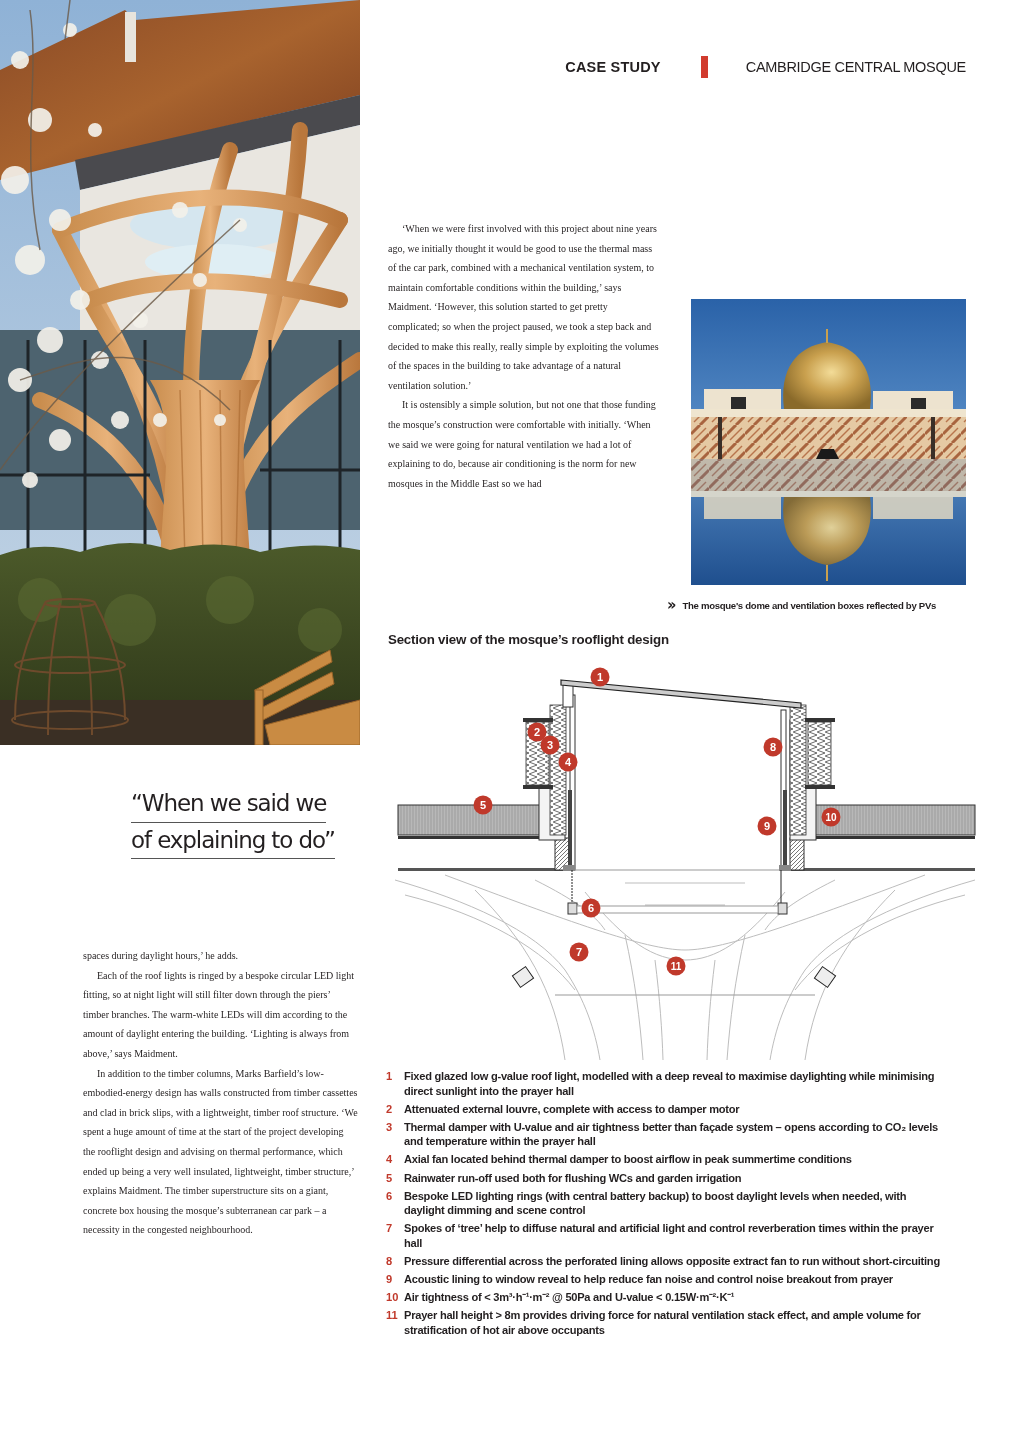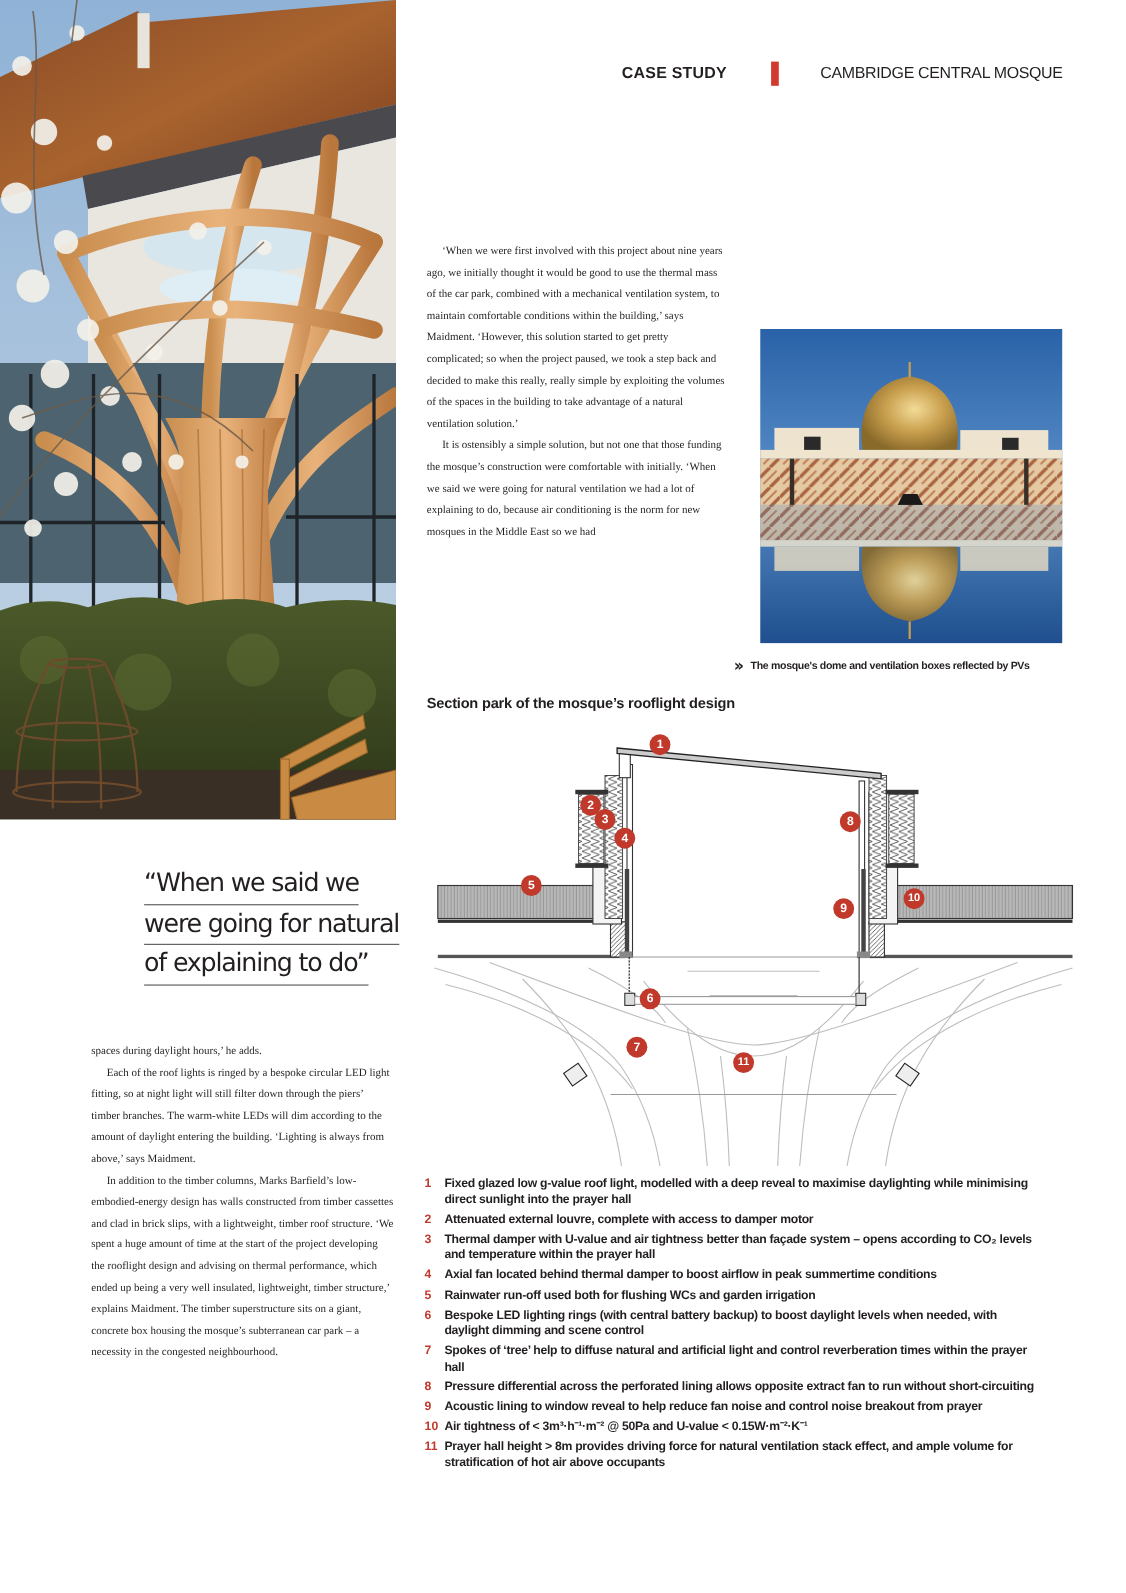--- a/index.html
+++ b/index.html
@@ -248,7 +248,7 @@
   <span class="ctext">The mosque's dome and ventilation boxes reflected by PVs</span>
 </div>
 
-<div class="abs section-title">Section park of the mosque’s rooflight design</div>
+<div class="abs section-title">Section view of the mosque’s rooflight design</div>
 
 <div class="abs diagram">
   <svg width="600" height="400" viewBox="0 0 600 400">

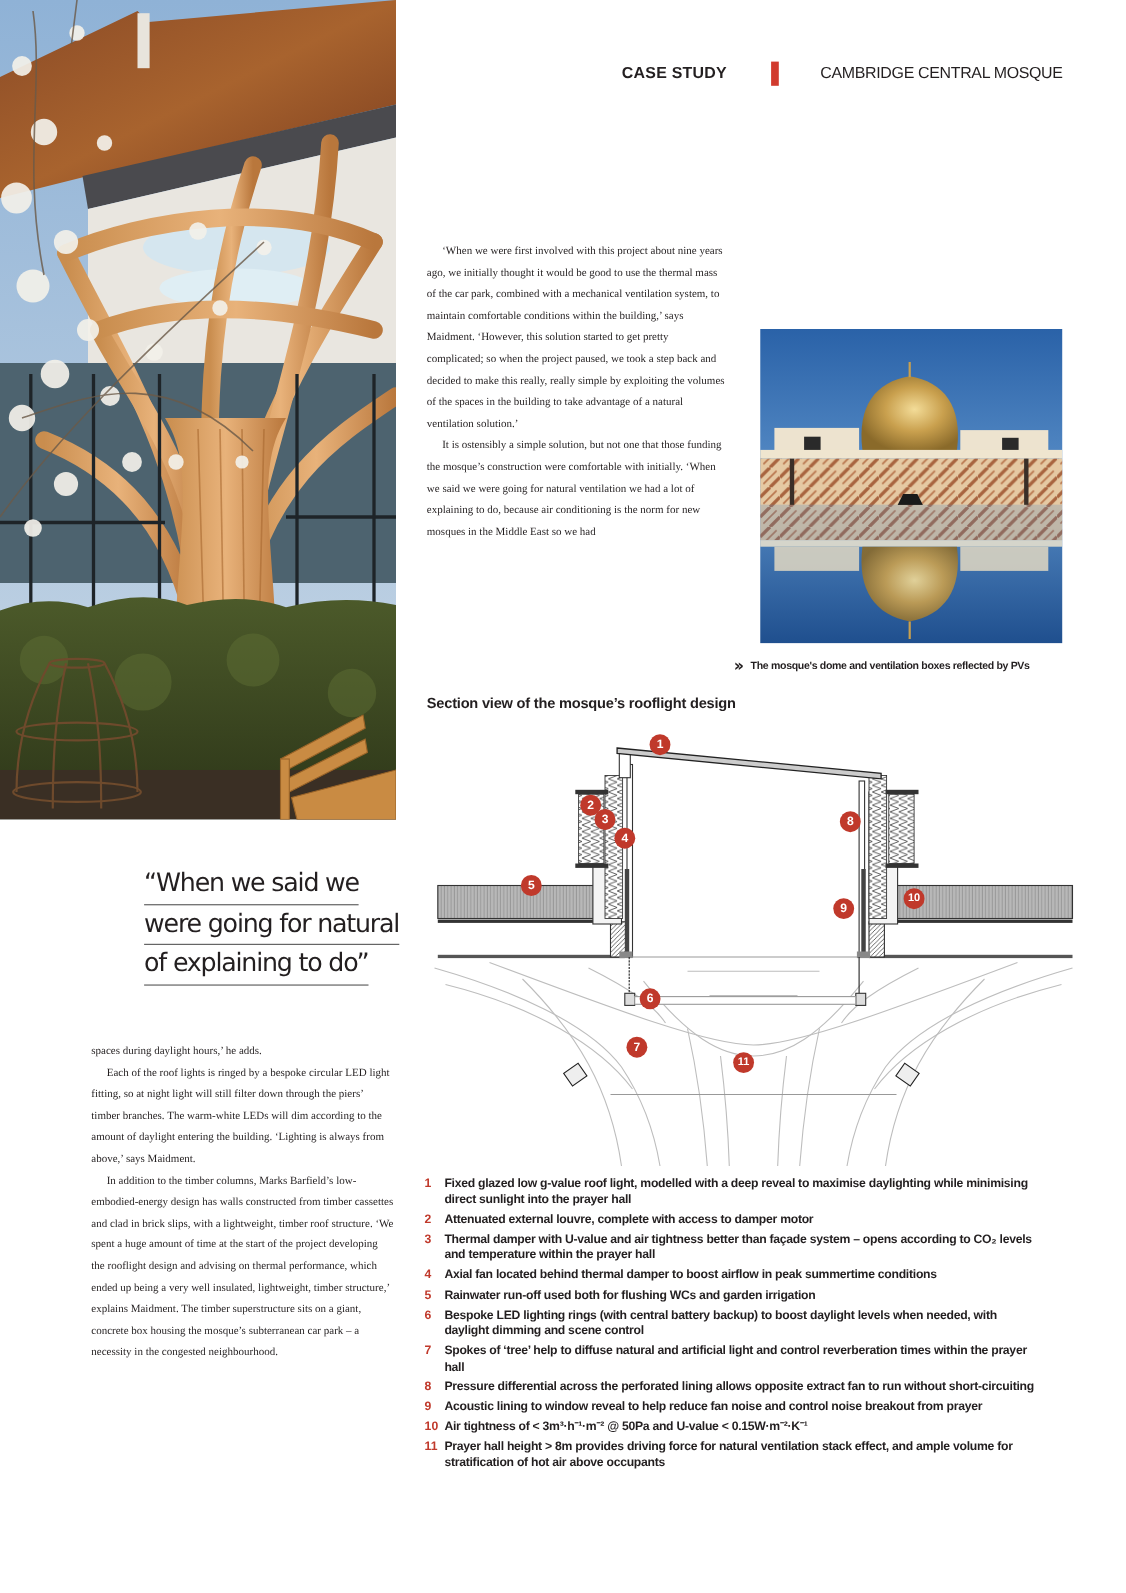--- a/index.html
+++ b/index.html
@@ -379,7 +379,6 @@
 
 <div class="abs pullquote">
   <span class="ql">“When we said we</span>
-  <span class="ql">were going for natural</span>
   <span class="ql">of explaining to do”</span>
 </div>
 

